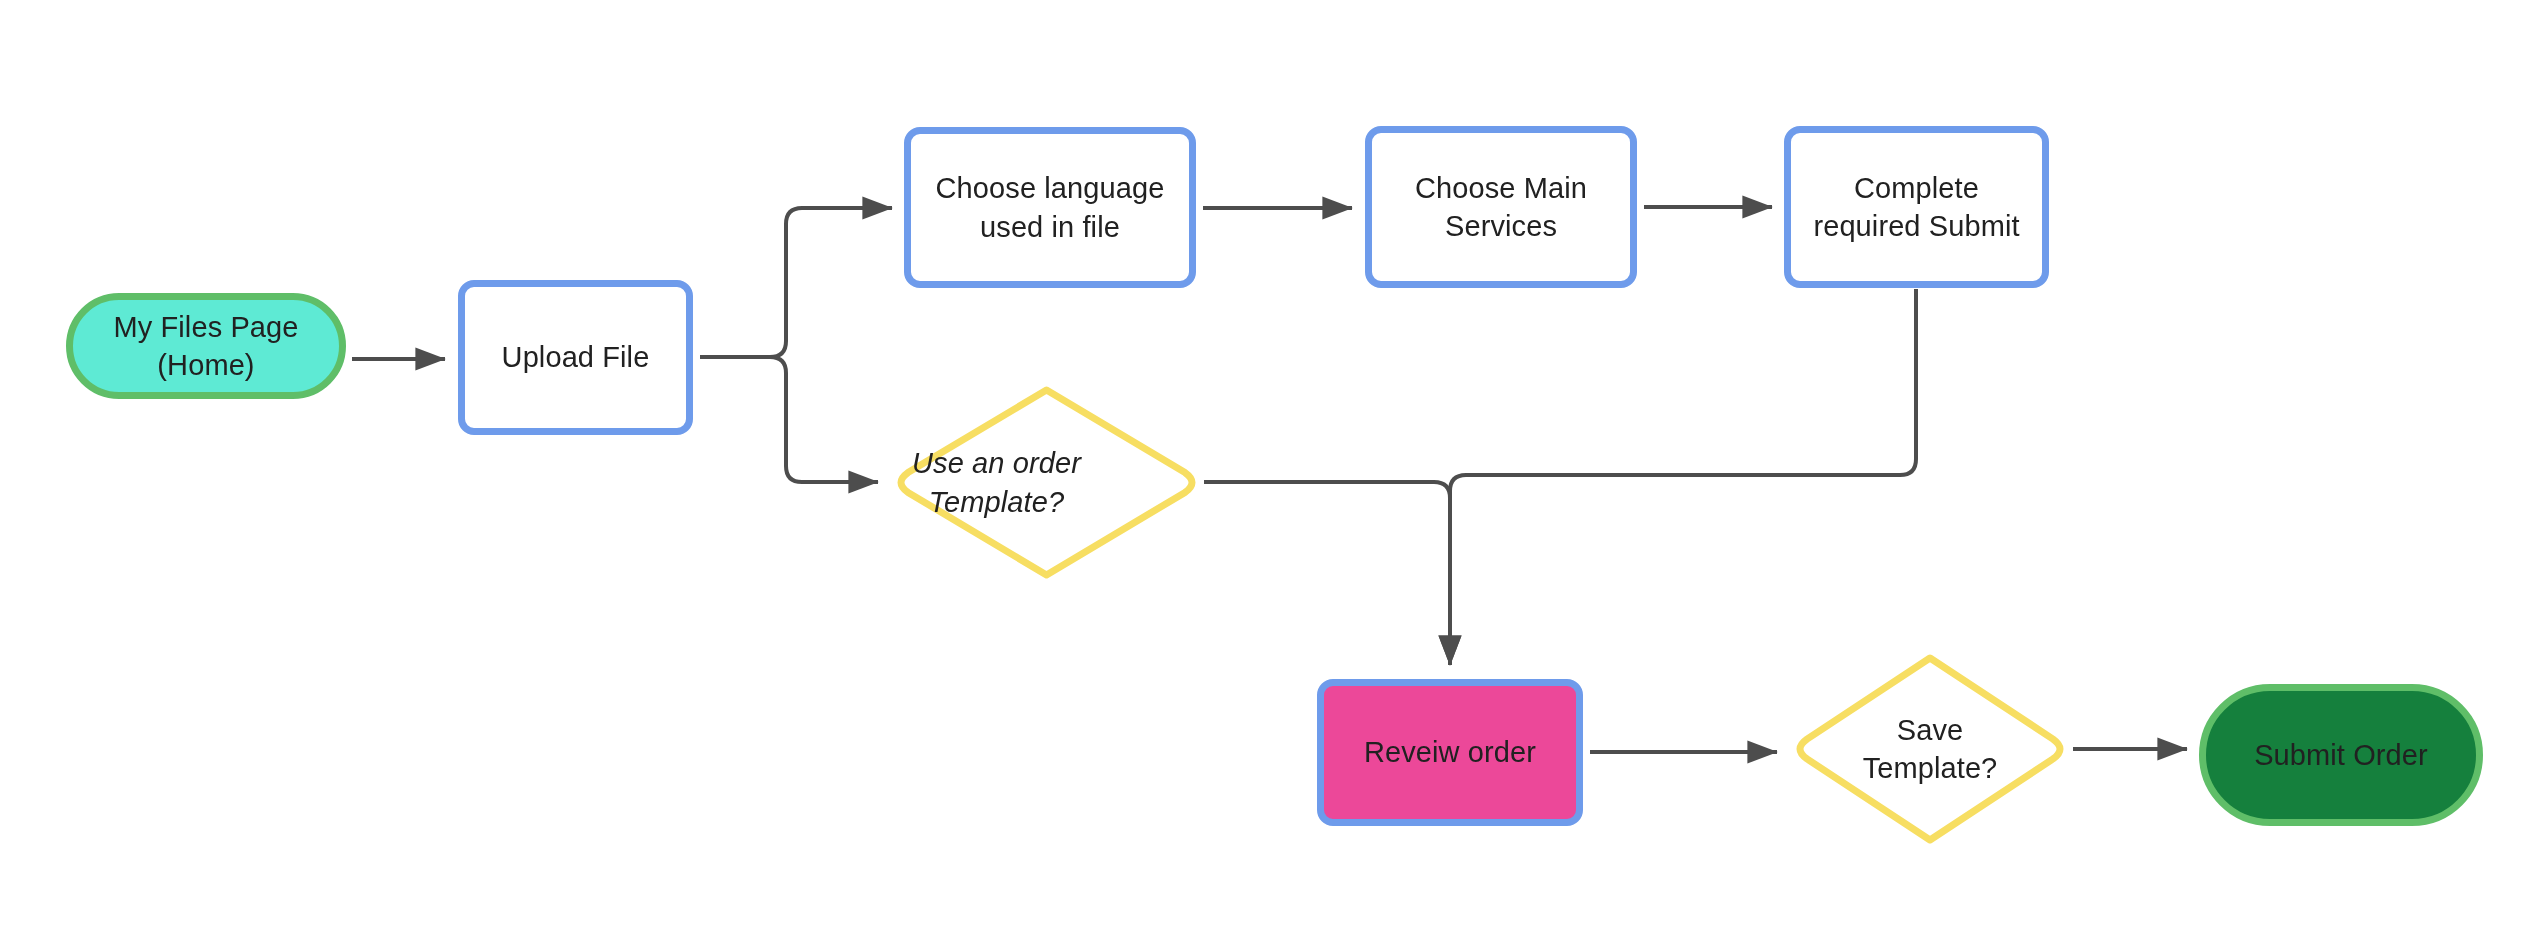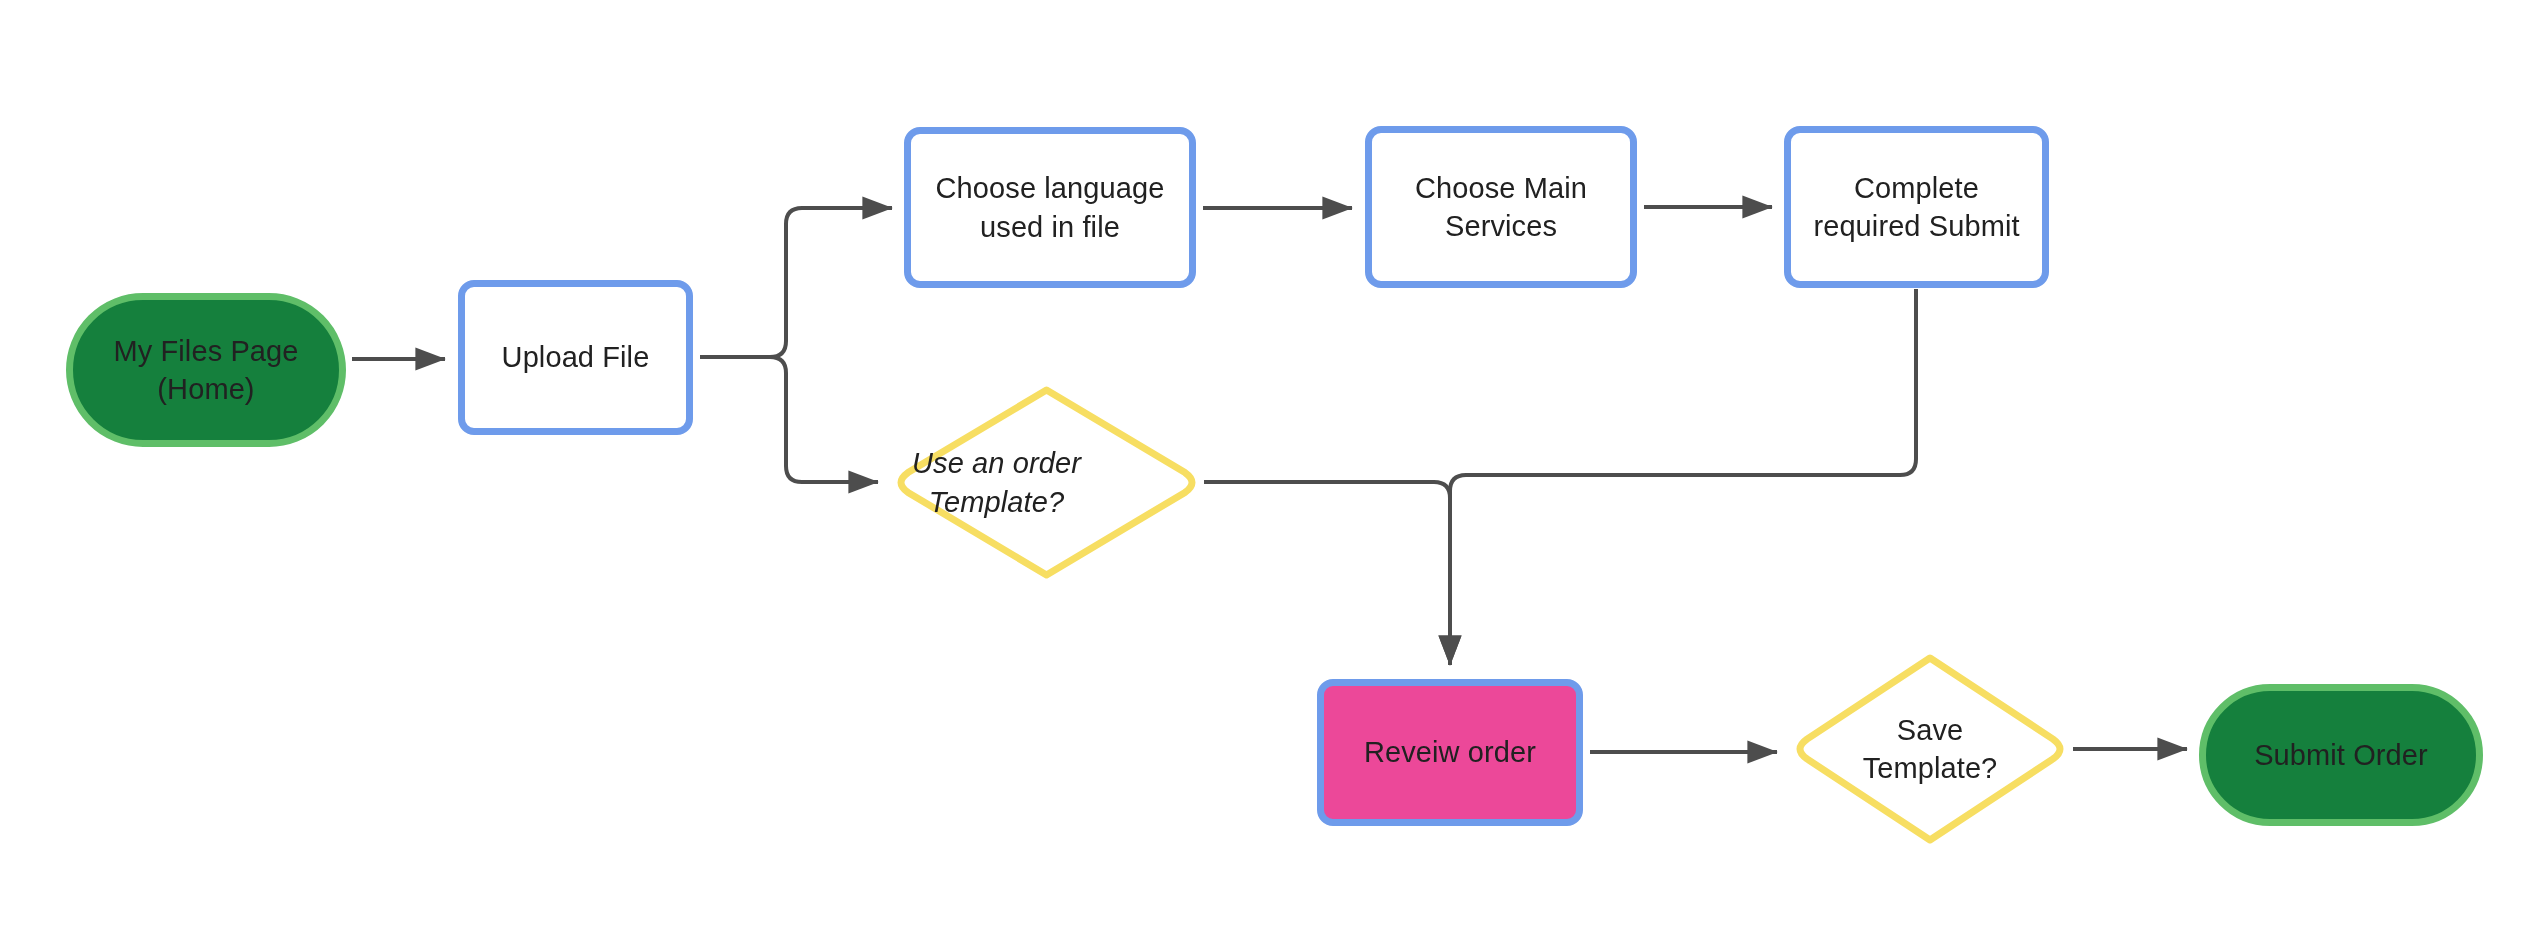--- a/index.html
+++ b/index.html
@@ -93,7 +93,7 @@
   </svg>
 
   <div id="nodes-layer">
-      <div class="node shape-stadium" style="left: 66px; top: 293px; width: 280px; height: 154px; border-color: rgb(95, 190, 104); background: #15803d;">
+      <div class="node shape-stadium" style="left: 66px; top: 293px; width: 280px; height: 106px; border-color: rgb(95, 190, 104); background: #5eead4;">
         <span class="label">My Files Page
 (Home)</span>
       </div>

